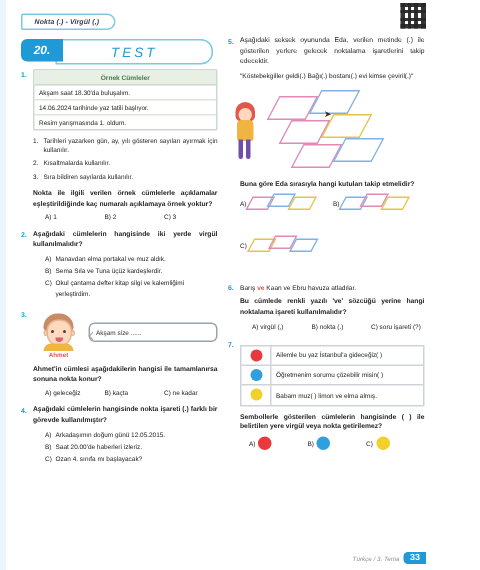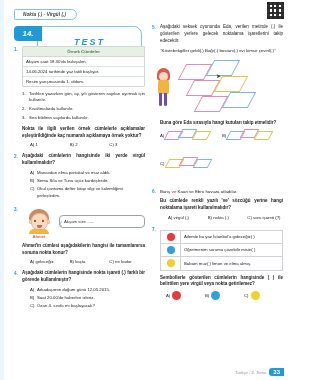--- a/index.html
+++ b/index.html
@@ -207,7 +207,7 @@
   <div class="topic">Nokta (.) - Virgül (,)</div>
 
   <div class="testbar">
-    <div class="testnum">14.</div>
+    <div class="testnum">20.</div>
     <div class="testword">TEST</div>
   </div>
 

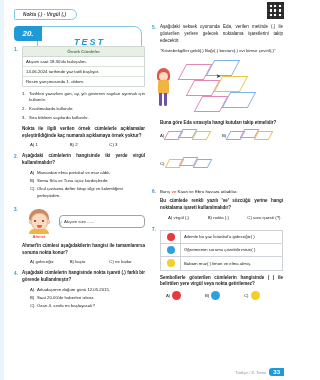--- a/index.html
+++ b/index.html
@@ -45,10 +45,10 @@
     position:relative; z-index:2;
   }
   .testword {
-    flex:1; height:31px; margin-left:-5px;
+    flex:1; height:17px; margin-left:-5px;
     border:1px solid #7ec8e3; border-radius:0 8px 8px 0; background:#fff;
     display:flex; align-items:center; justify-content:center;
-    color:#1f9ad6; font-size:9px; font-weight:700; font-style:italic; letter-spacing:2px;
+    color:#1f9ad6; font-size:9px; font-weight:400; font-style:italic; letter-spacing:2px;
   }
 
   

